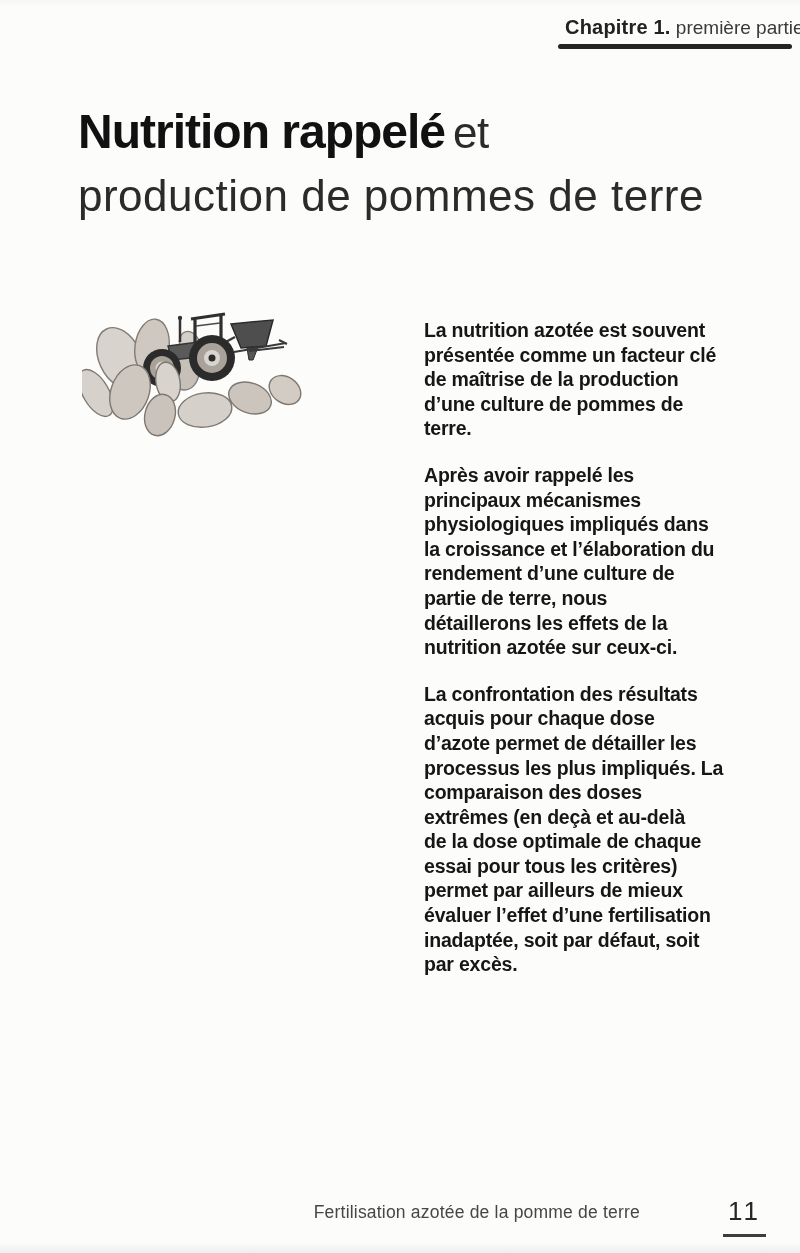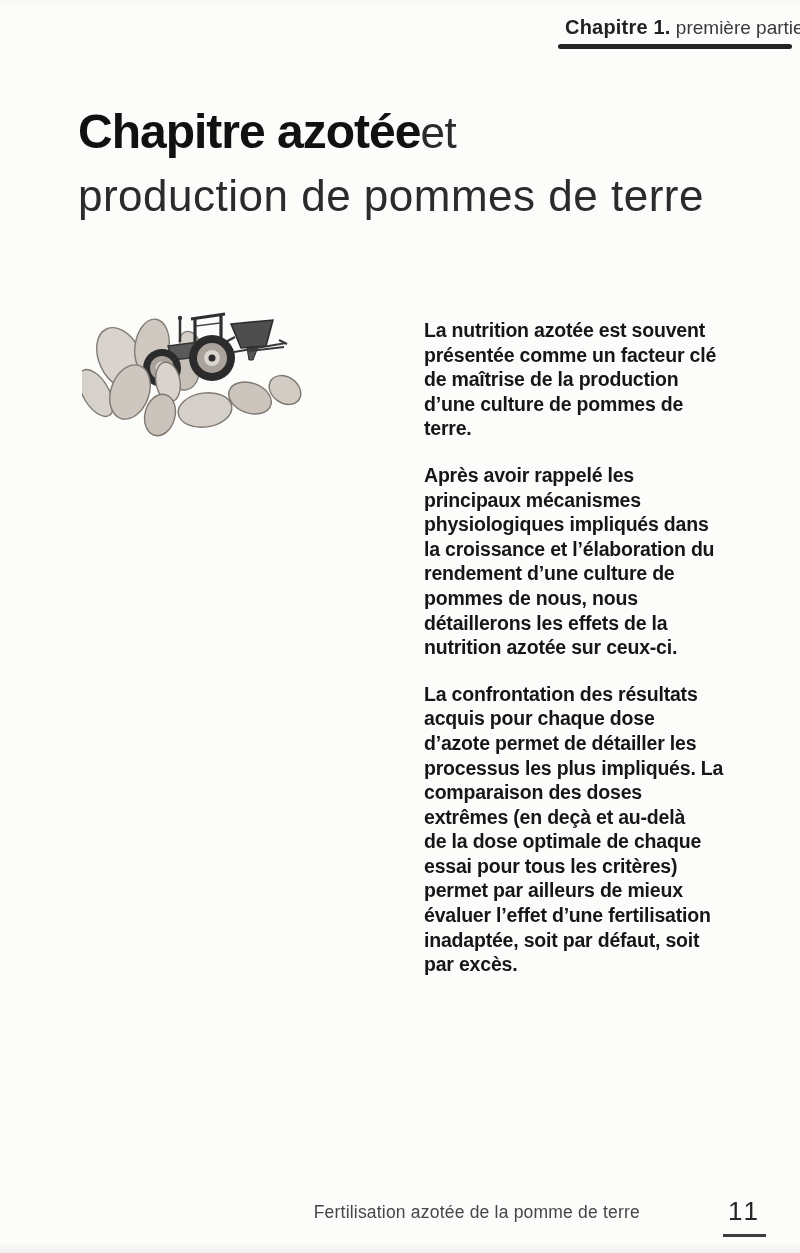--- a/index.html
+++ b/index.html
@@ -150,7 +150,7 @@
   </header>
 
   <h1 class="page-title">
-    <span class="title-emphasis">Chapitre azotée</span><span class="title-connector">et</span>
+    <span class="title-emphasis">Nutrition rappelé</span><span class="title-connector">et</span>
     <span class="title-line2">production de pommes de terre</span>
   </h1>
 

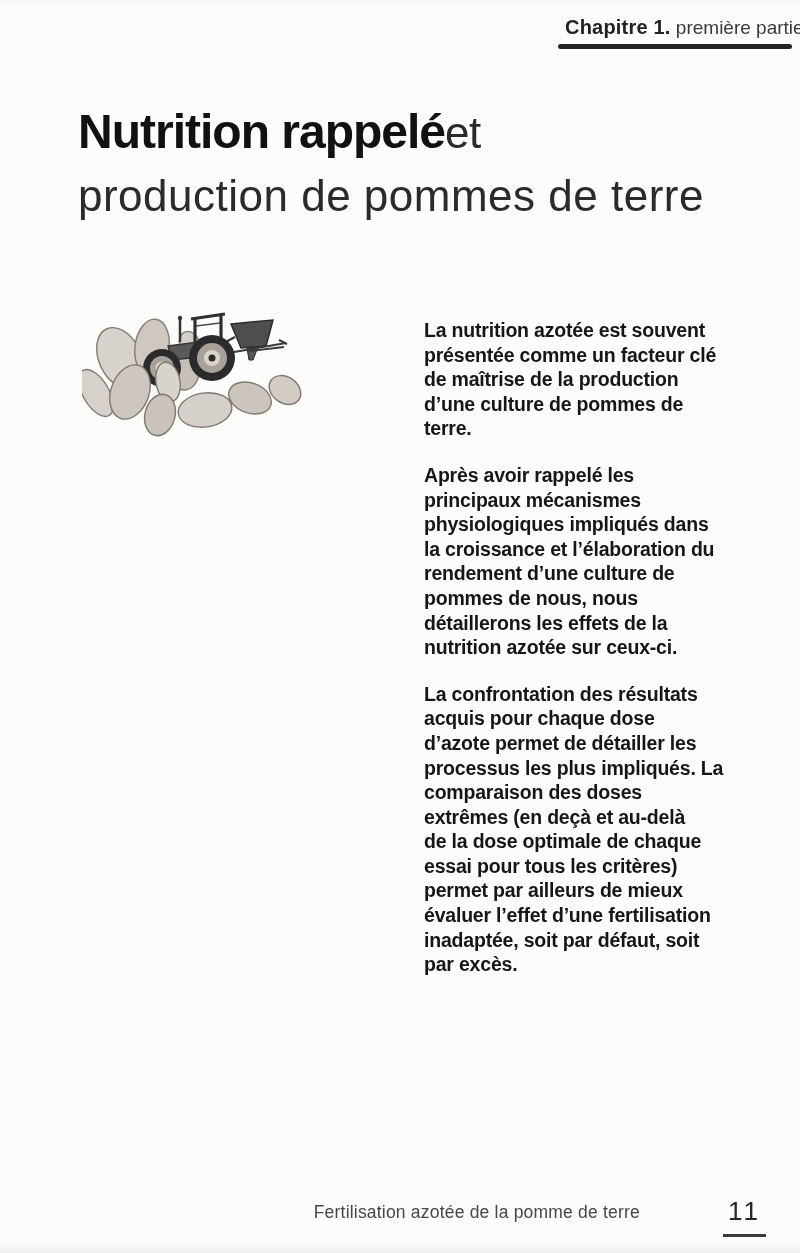--- a/index.html
+++ b/index.html
@@ -71,6 +71,7 @@
     font-weight: 400;
     font-size: 44px;
     color: #2b2b2b;
+    margin-left: 8px;
   }
   .title-line2 {
     display: block;

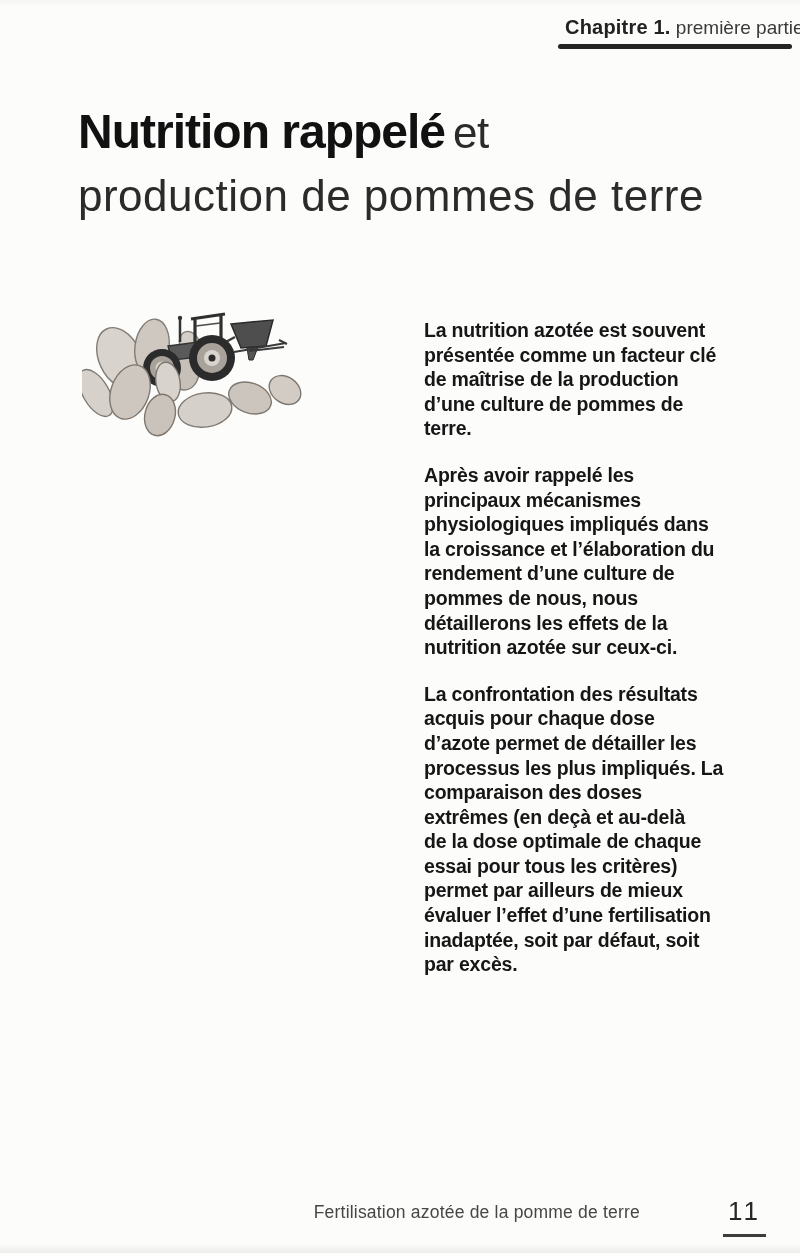--- a/index.html
+++ b/index.html
@@ -217,7 +217,7 @@
 physiologiques impliqués dans
 la croissance et l’élaboration du
 rendement d’une culture de
-pommes de nous, nous
+partie de terre, nous
 détaillerons les effets de la
 nutrition azotée sur ceux-ci.</p>
     <p>La confrontation des résultats

